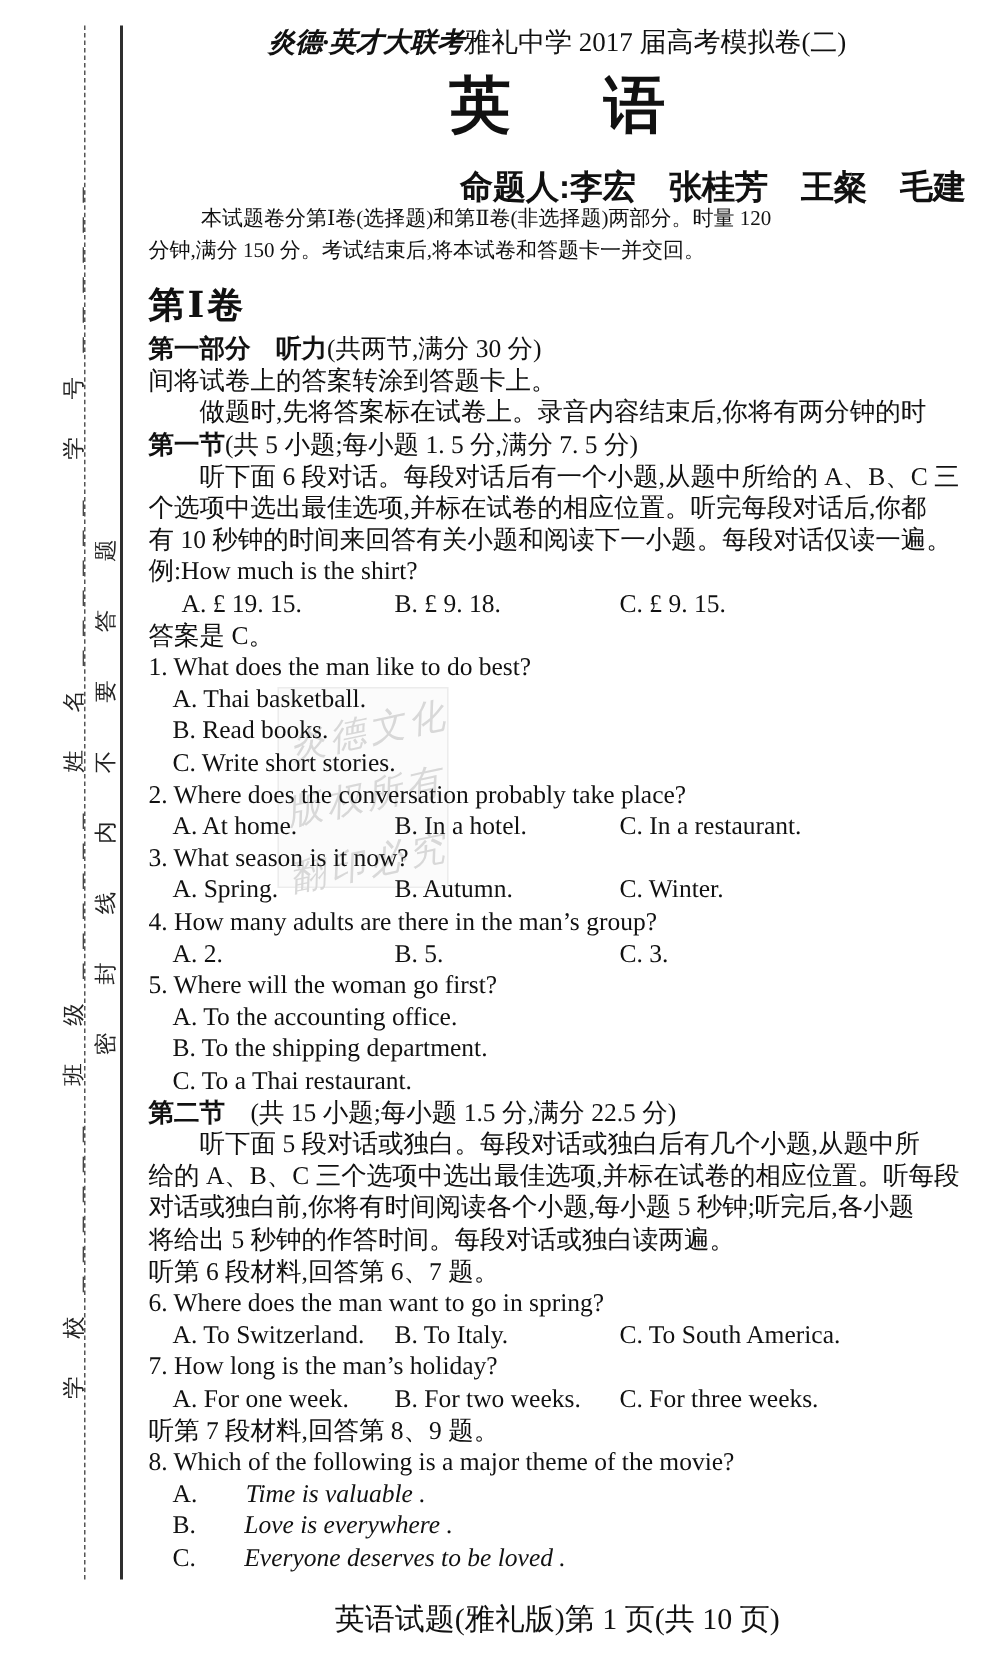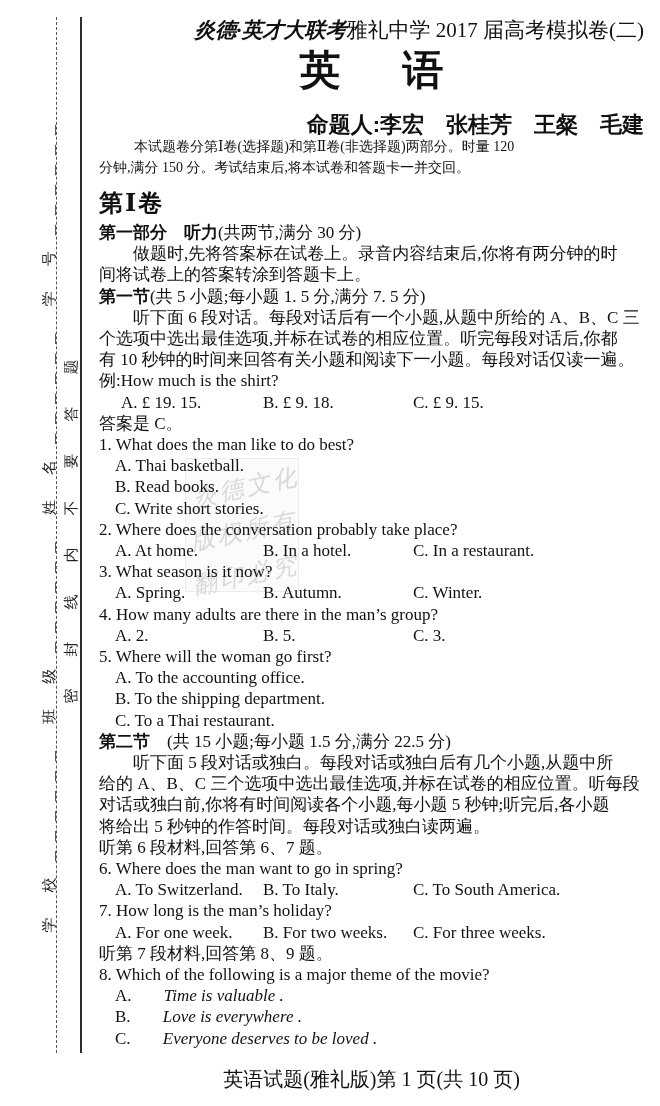--- a/index.html
+++ b/index.html
@@ -20,7 +20,7 @@
   .wm1{left:6px;top:12px}.wm2{left:4px;top:56px}.wm3{left:6px;top:100px}
   
   .content{position:absolute;left:99px;top:0;width:545px;height:1106px;z-index:1;}
-  .masthead{position:absolute;top:16px;width:100%;text-align:right;font-size:21px;white-space:nowrap;}
+  .masthead{position:absolute;top:16px;width:100%;text-align:center;font-size:18px;white-space:nowrap;}
   .masthead .brand{font-weight:bold;font-style:italic;}
   .doc-title{position:absolute;top:50px;width:100%;display:flex;justify-content:center;gap:62px;
     font-family:"Liberation Sans","DejaVu Sans",sans-serif;font-weight:bold;font-size:41px;line-height:1;}

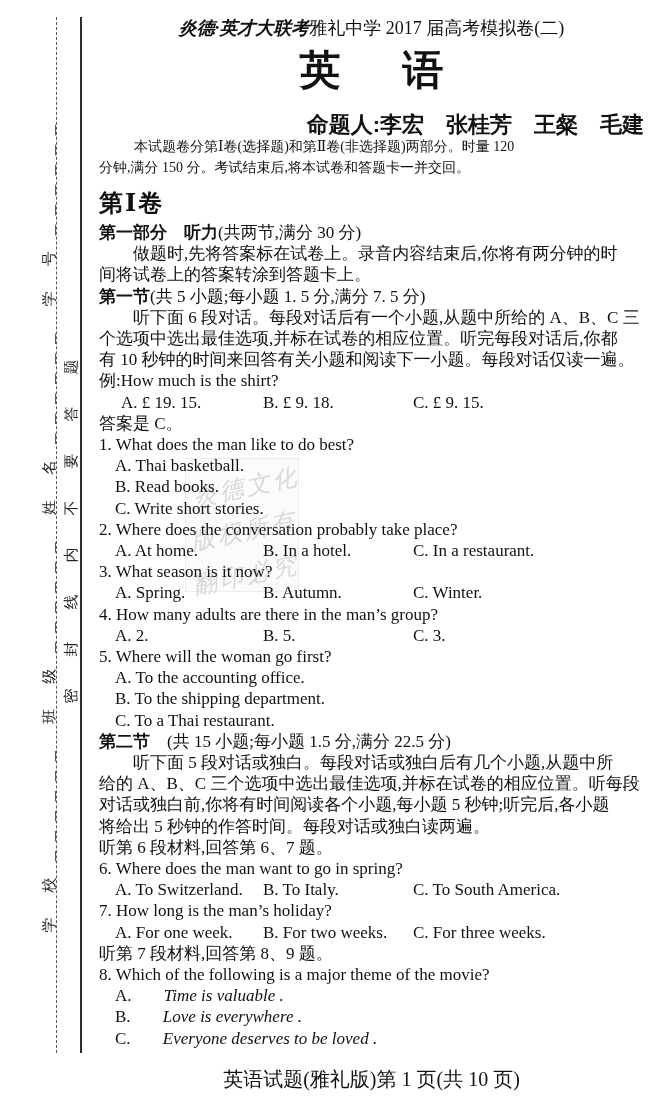--- a/index.html
+++ b/index.html
@@ -82,8 +82,8 @@
 
     <div class="bodytext" id="bodytext">
         <div class="ln heading"><span class="b">第一部分　听力</span><span>(共两节,满分 30 分)</span></div>
+        <div class="ln cn">间将试卷上的答案转涂到答题卡上。</div>
         <div class="ln cn-indent">做题时,先将答案标在试卷上。录音内容结束后,你将有两分钟的时</div>
-        <div class="ln cn">间将试卷上的答案转涂到答题卡上。</div>
         <div class="ln heading"><span class="b">第一节</span><span>(共 5 小题;每小题 1. 5 分,满分 7. 5 分)</span></div>
         <div class="ln cn-indent">听下面 6 段对话。每段对话后有一个小题,从题中所给的 A、B、C 三</div>
         <div class="ln cn">个选项中选出最佳选项,并标在试卷的相应位置。听完每段对话后,你都</div>

